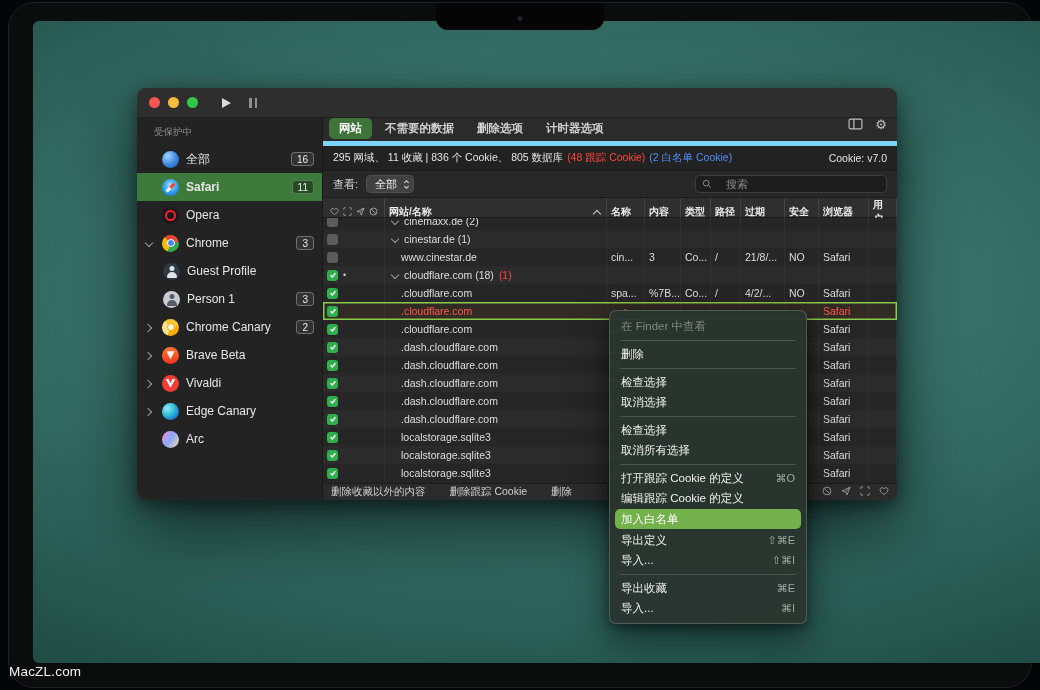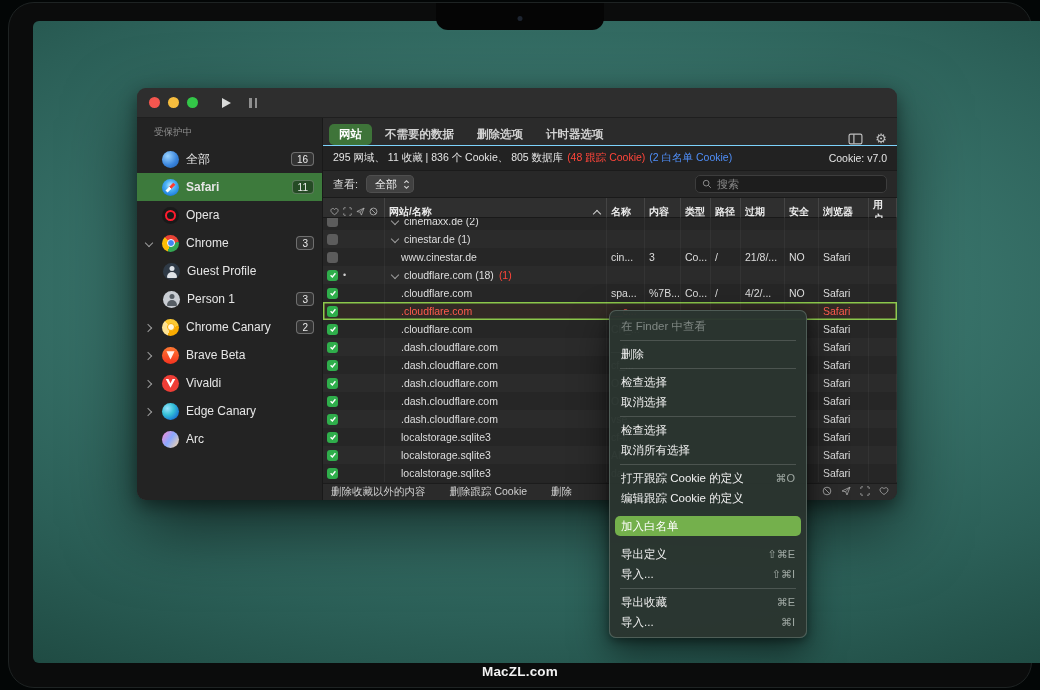--- a/index.html
+++ b/index.html
@@ -93,8 +93,8 @@
 
   
   .main { flex:1; display:flex; flex-direction:column; min-width:0; background:#252525; }
-  .tabbar { height:28px; flex:none; background:#2b2b2b; border-bottom:1px solid #7dd3fc;
-            display:flex; align-items:flex-end; padding:0 10px 0 6px; gap:3px; }
+  .tabbar { height:28px; flex:none; background:#2b2b2b; border-bottom:5px solid #7dd3fc;
+            display:flex; align-items:flex-start; padding:0 10px 0 6px; gap:3px; }
   .tab { padding:3px 10px; border-radius:5px; font-size:11.5px; font-weight:bold; color:#d2d2d2; }
   .tab.active { background:#3e7439; color:#fff; }
   .tab-spacer { flex:1; }

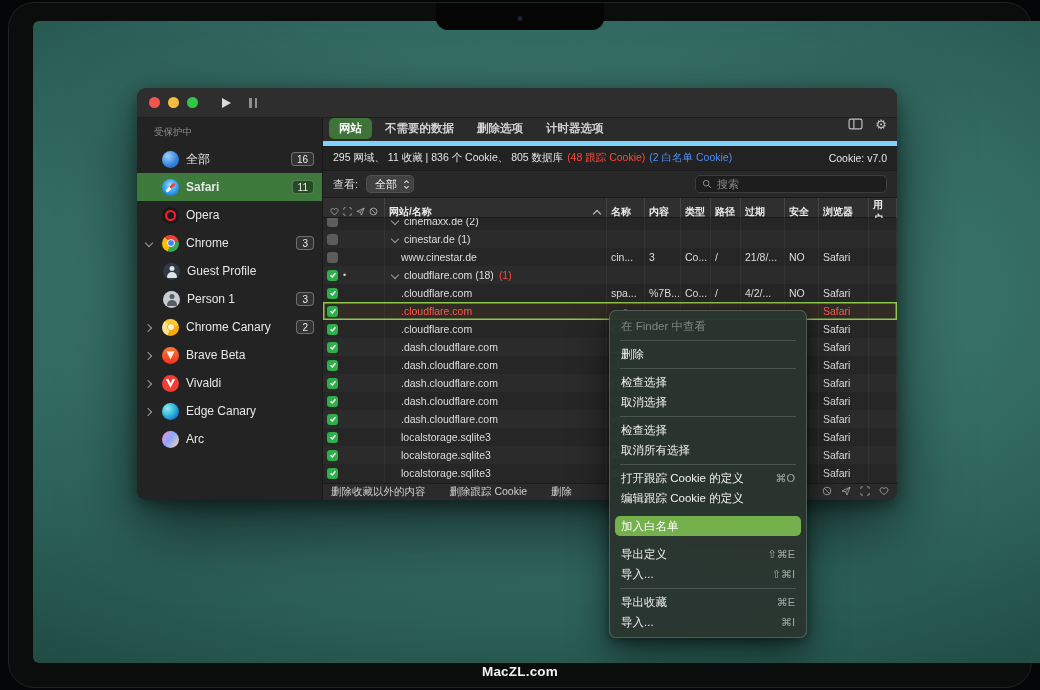--- a/index.html
+++ b/index.html
@@ -116,7 +116,7 @@
   .popup svg { width:7px; height:11px; color:#cfcfcf; }
   .filter-spacer { flex:1; }
   .searchbox { width:192px; height:18px; background:#1d1d1d; border:1px solid #3d3d3d;
-               border-radius:5px; display:flex; align-items:center; padding:0 6px; gap:5px; color:#8a8a8a; }
+               border-radius:5px; display:flex; align-items:center; padding:0 6px; gap:14px; color:#8a8a8a; }
   .searchbox svg { width:10px; height:10px; flex:none; }
   .searchbox input { flex:1; background:transparent; border:none; outline:none;
                      color:#e8e8e8; font-size:11px; font-family:inherit; min-width:0; }

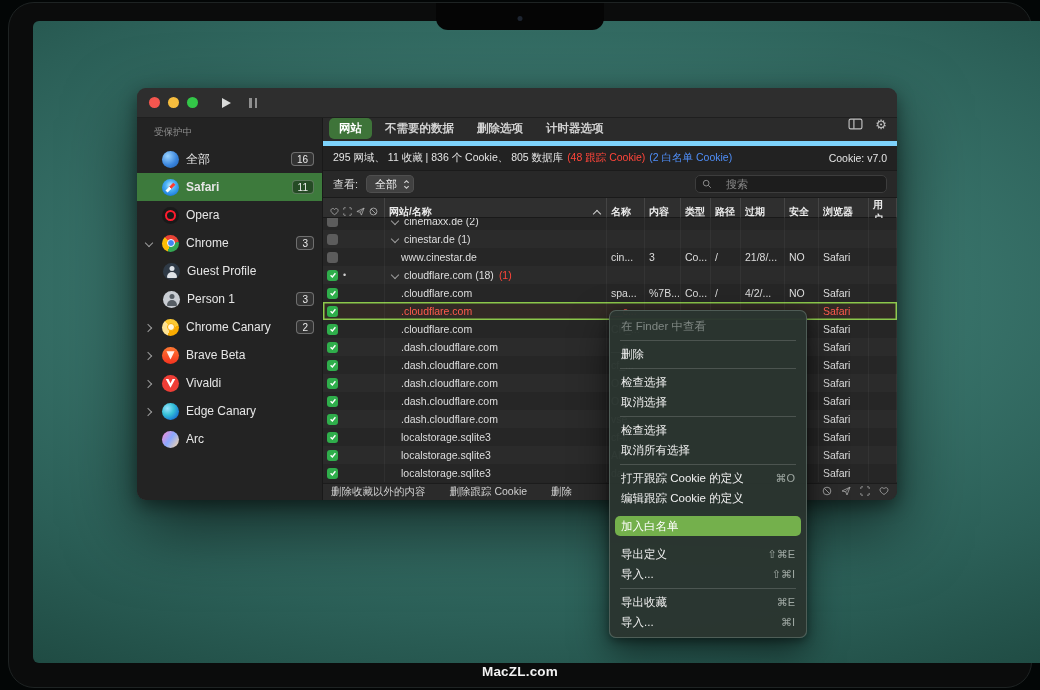--- a/index.html
+++ b/index.html
@@ -171,7 +171,7 @@
         font-size:11.5px; color:#f0f0f0; }
   .mi .sc { margin-left:auto; color:#9fa8a3; font-size:11px; }
   .mi.disabled { color:#7f8783; }
-  .mi.hl { margin:8px 5px; padding:0 6px; border-radius:5px; background:#74b04c; color:#fff; }
+  .mi.hl { margin:1px 5px; padding:0 6px; border-radius:5px; background:#74b04c; color:#fff; }
   .msep { height:1px; background:rgba(255,255,255,.16); margin:3.5px 10px; }
 </style>
 </head>

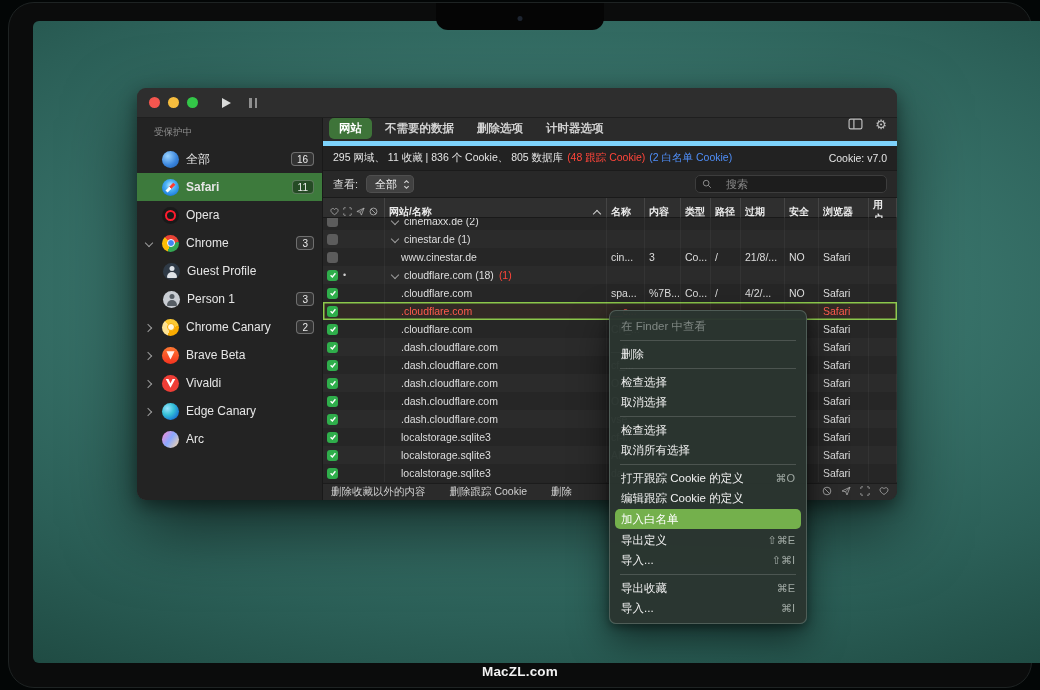--- a/index.html
+++ b/index.html
@@ -18,8 +18,8 @@
            width:168px; height:27px; background:#050505; border-radius:0 0 12px 12px; z-index:50; }
   .camera { position:absolute; left:50%; top:13px; transform:translateX(-50%);
             width:5px; height:5px; border-radius:50%; background:#1d2430; }
-  .watermark { position:absolute; left:0; right:0; bottom:8px; text-align:center;
-               color:#f2f2f2; font-size:13.5px; font-weight:bold; z-index:60; letter-spacing:.2px; }
+  .watermark { position:absolute; left:0; right:0; bottom:8px; 
+               color:#f2f2f2; font-size:13.5px; font-weight:normal; z-index:60; letter-spacing:.2px; }
 
   
   .app-window { position:absolute; left:104px; top:67px; width:760px; height:412px;

